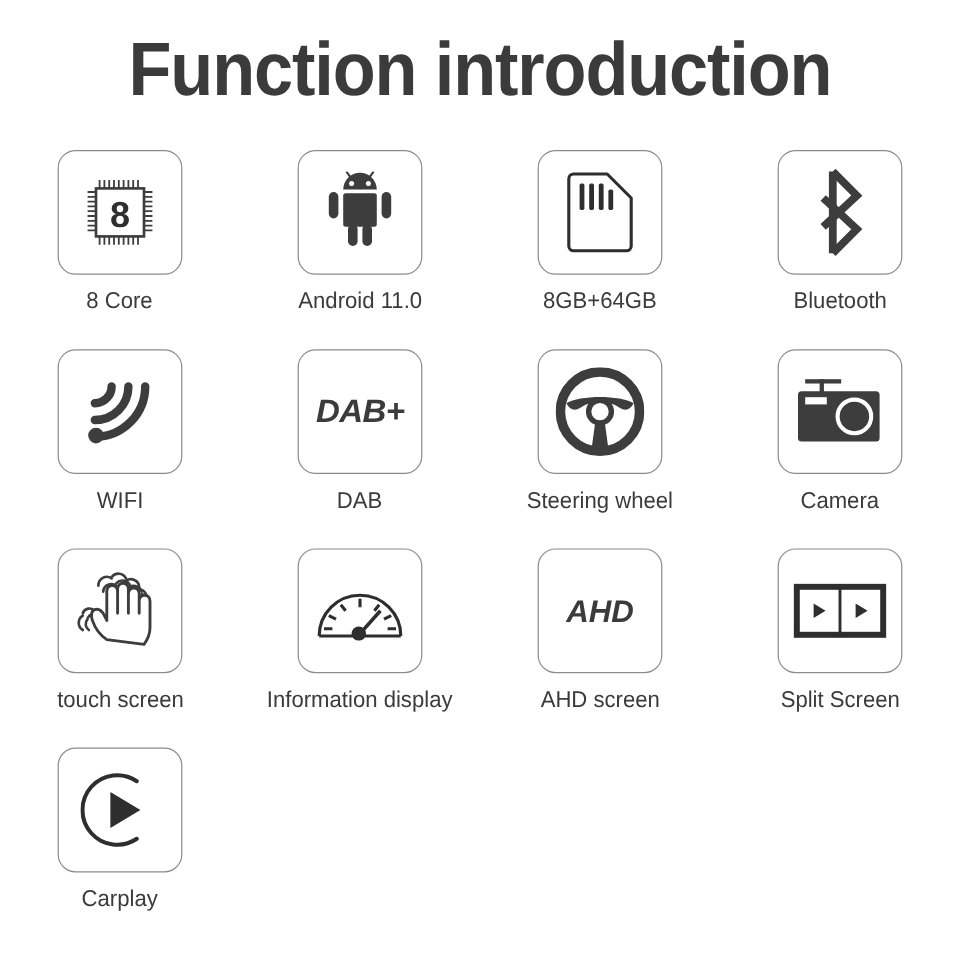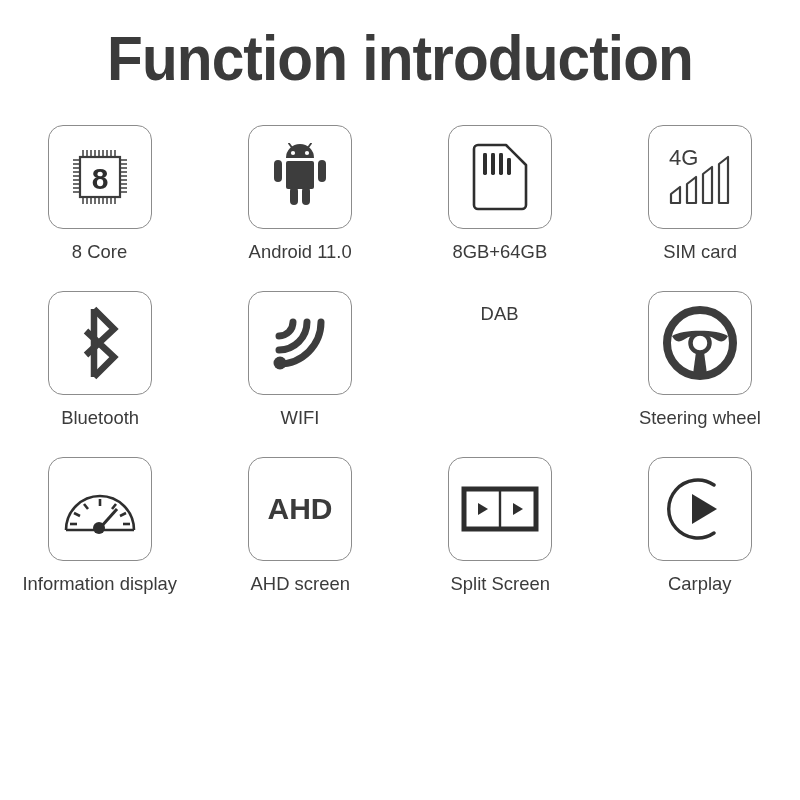--- a/index.html
+++ b/index.html
@@ -189,22 +189,6 @@
       <div class="label">8GB+64GB</div>
     </div>
 
-    <div class="cell">
-      <div class="card">
-        <span>
-          <svg width="74" height="72" viewBox="0 0 74 72">
-            <text x="6" y="24" font-family="Liberation Sans, sans-serif" font-size="22" fill="#3d3d3d">4G</text>
-            <g fill="none" stroke="#3d3d3d" stroke-width="2.2" stroke-linejoin="round">
-              <path d="M8 62 v-9 l9 -7 v16 z"></path>
-              <path d="M24 62 v-19 l9 -7 v26 z"></path>
-              <path d="M40 62 v-29 l9 -7 v36 z"></path>
-              <path d="M56 62 v-39 l9 -7 v46 z"></path>
-            </g>
-          </svg>
-        </span>
-      </div>
-      <div class="label">SIM card</div>
-    </div>
 
     <div class="cell">
       <div class="card">

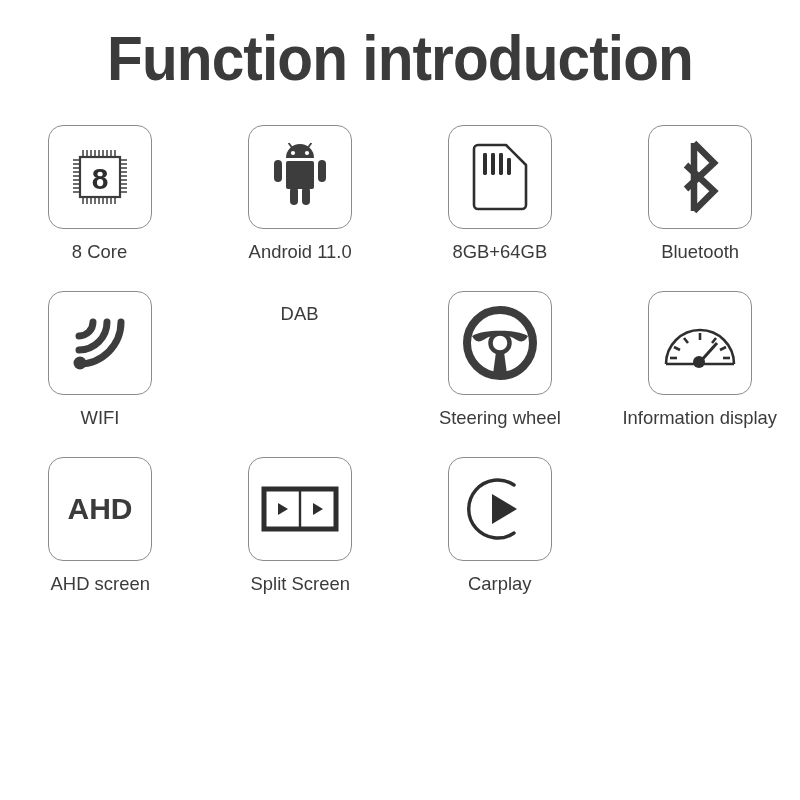--- a/index.html
+++ b/index.html
@@ -221,6 +221,9 @@
 
 
     <div class="cell">
+      <div class="card">
+        <span class="text-icon dabplus">DAB+</span>
+      </div>
       <div class="label">DAB</div>
     </div>
 

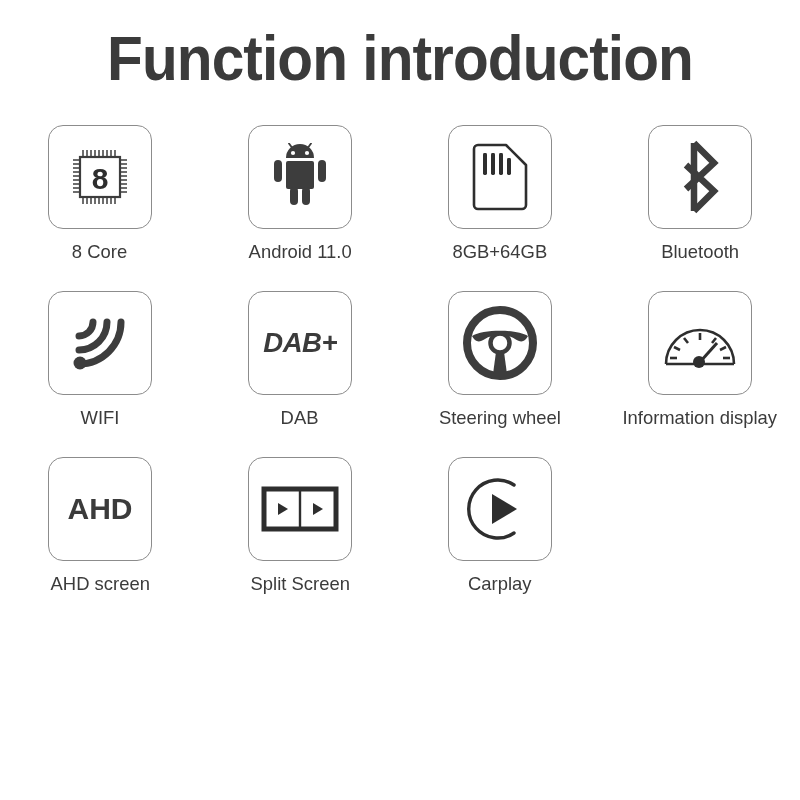--- a/index.html
+++ b/index.html
@@ -241,6 +241,20 @@
       <div class="label">Steering wheel</div>
     </div>
 
+    <div class="cell">
+      <div class="card">
+        <span>
+          <svg width="74" height="58" viewBox="0 0 74 58">
+            <rect x="8" y="2" width="30" height="3.6" fill="#3d3d3d"></rect>
+            <rect x="20" y="2" width="3.6" height="12" fill="#3d3d3d"></rect>
+            <rect x="2" y="12" width="68" height="42" rx="3" fill="#3d3d3d"></rect>
+            <rect x="8" y="17" width="18" height="6" fill="#ffffff"></rect>
+            <circle cx="49" cy="33" r="14" fill="none" stroke="#ffffff" stroke-width="3.4"></circle>
+          </svg>
+        </span>
+      </div>
+      <div class="label">Camera</div>
+    </div>
 
 
     <div class="cell">

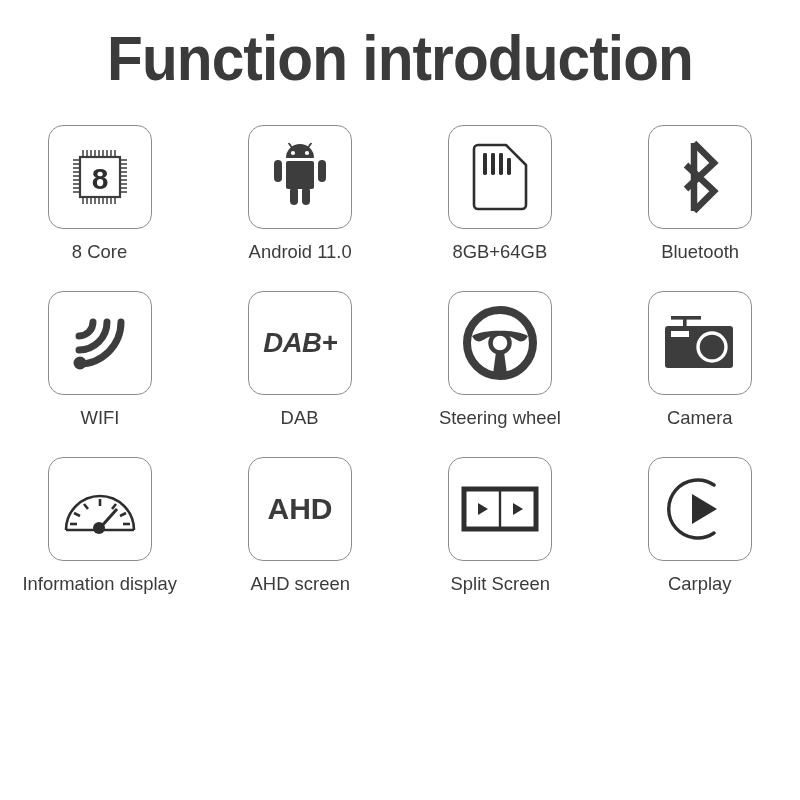--- a/index.html
+++ b/index.html
@@ -83,8 +83,9 @@
     transform: scaleX(1.02);
   }
   .ahd {
-    font-size: 30px;
+    font-size: 26px;
     letter-spacing: 0px;
+    font-style: italic;
   }
 </style>
 </head>

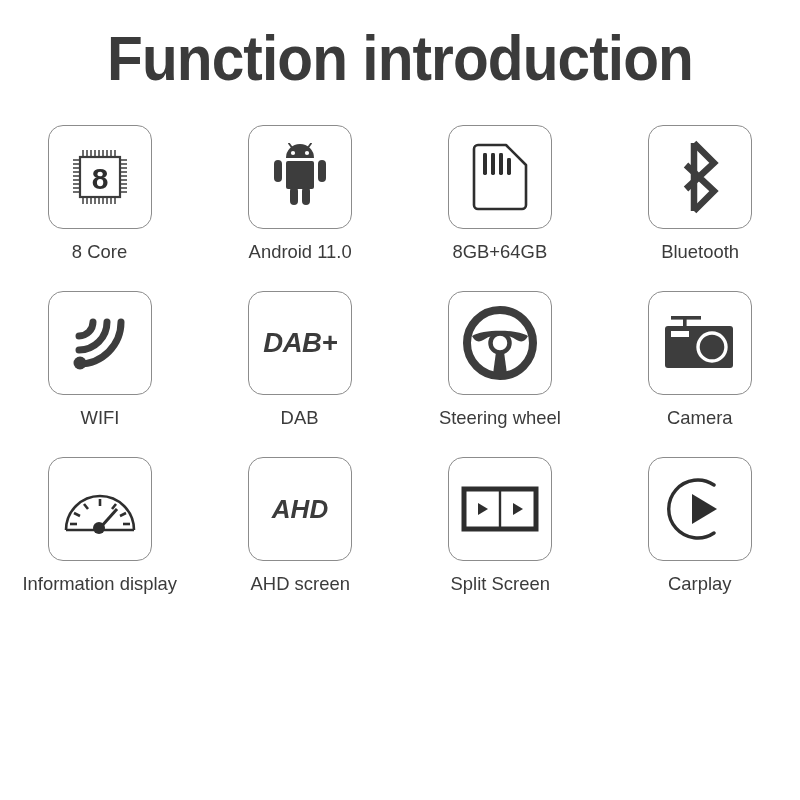--- a/index.html
+++ b/index.html
@@ -257,6 +257,25 @@
       <div class="label">Camera</div>
     </div>
 
+    <div class="cell">
+      <div class="card">
+        <span>
+          <svg width="76" height="76" viewBox="0 0 76 76">
+            <g fill="none" stroke="#3d3d3d" stroke-width="2.2" stroke-linecap="round" stroke-linejoin="round">
+              <path d="M24 22 a7 7 0 0 1 11 -5 M35 15 a7 7 0 0 1 11 1 M46 18 a7 7 0 0 1 10 4
+                       M56 24 a7 7 0 0 1 3 10 M20 42 a6 6 0 0 0 -9 2 M11 45 a6 6 0 0 0 1 9"></path>
+              <path d="M20 17 a7 7 0 0 1 11 -6 M31 10 a7 7 0 0 1 12 1 M43 13 a7 7 0 0 1 11 5
+                       M54 20 a7 7 0 0 1 5 11 M17 38 a6 6 0 0 0 -10 2 M7 42 a7 7 0 0 0 0 12"></path>
+            </g>
+            <path d="M27 62 c-6 -4 -10 -10 -12 -16 c-1.5 -4 -1 -8 2 -9 c3 -1 6 1 8 5 l2 4 V22
+                     c0 -3 2 -5 4.5 -5 c2.5 0 4.5 2 4.5 5 v18 V20 c0 -3 2 -5 4.5 -5 c2.5 0 4.5 2 4.5 5
+                     v20 V24 c0 -3 2 -5 4.5 -5 c2.5 0 4.5 2 4.5 5 v16 V30 c0 -3 2 -5 4.5 -5
+                     c2.5 0 4.5 2 4.5 5 v22 c0 6 -2 10 -5 14 z" fill="#ffffff" stroke="#3d3d3d" stroke-width="2.4" stroke-linejoin="round"></path>
+          </svg>
+        </span>
+      </div>
+      <div class="label">touch screen</div>
+    </div>
 
     <div class="cell">
       <div class="card">

